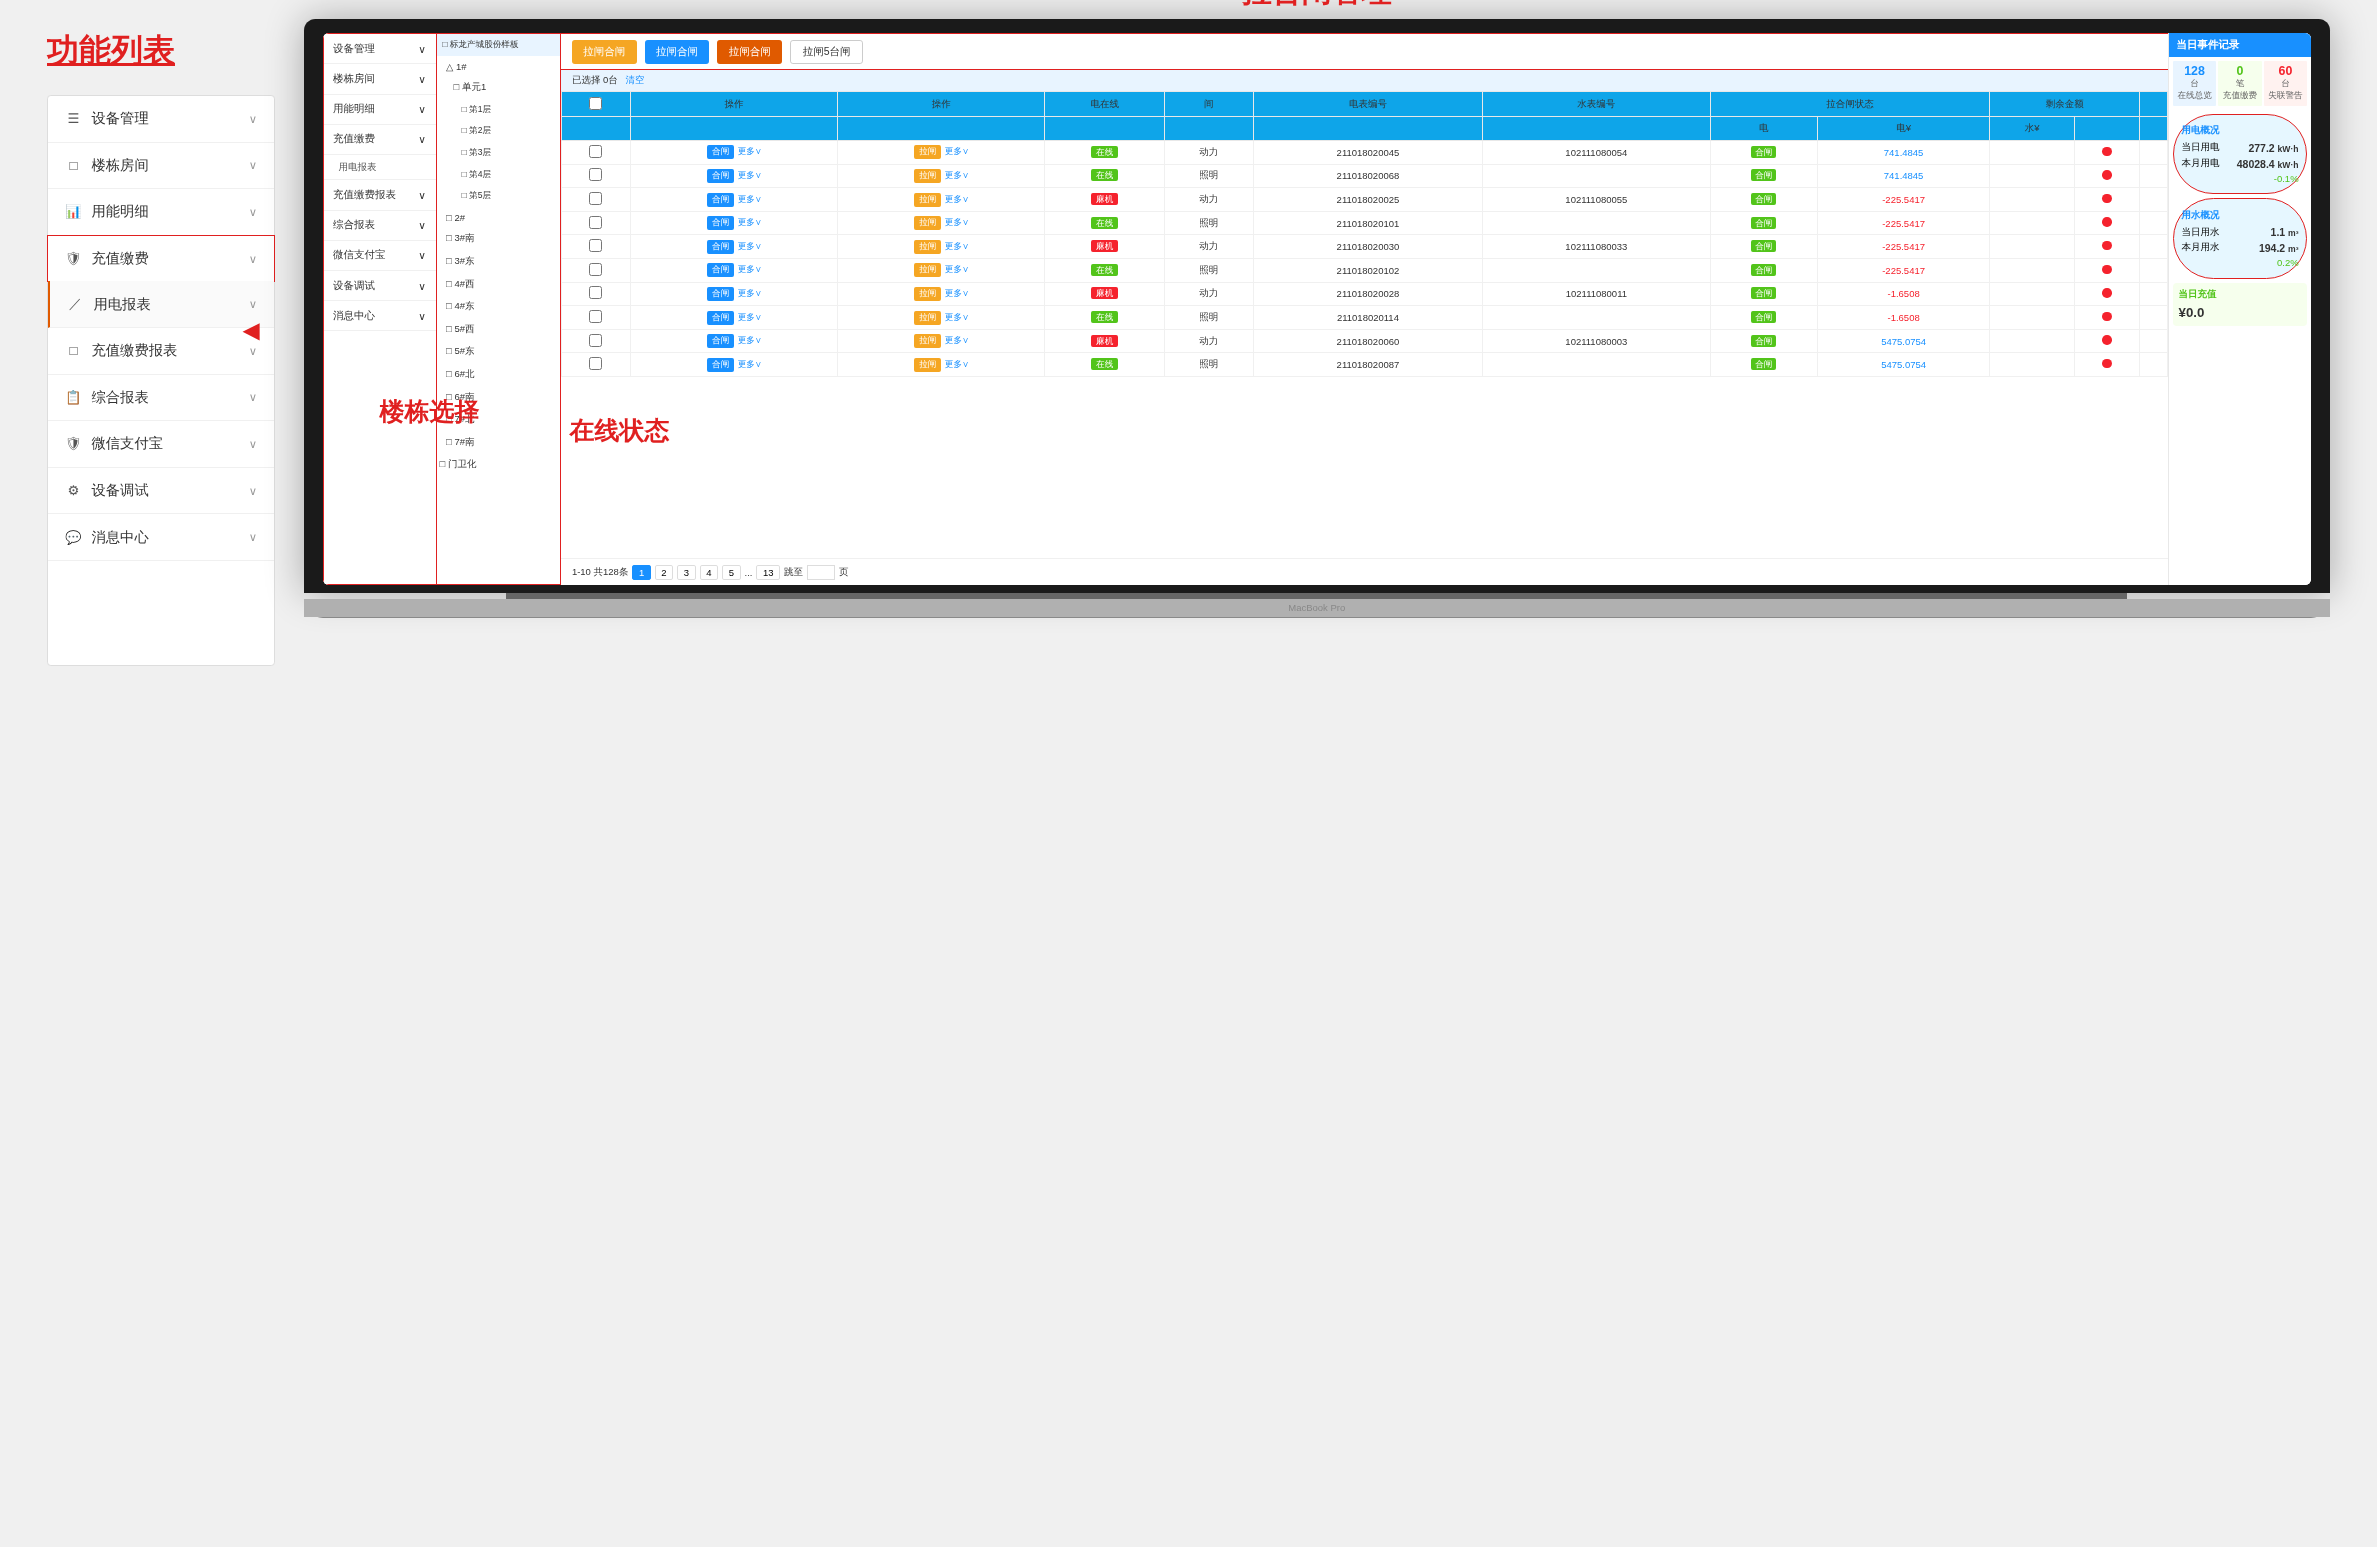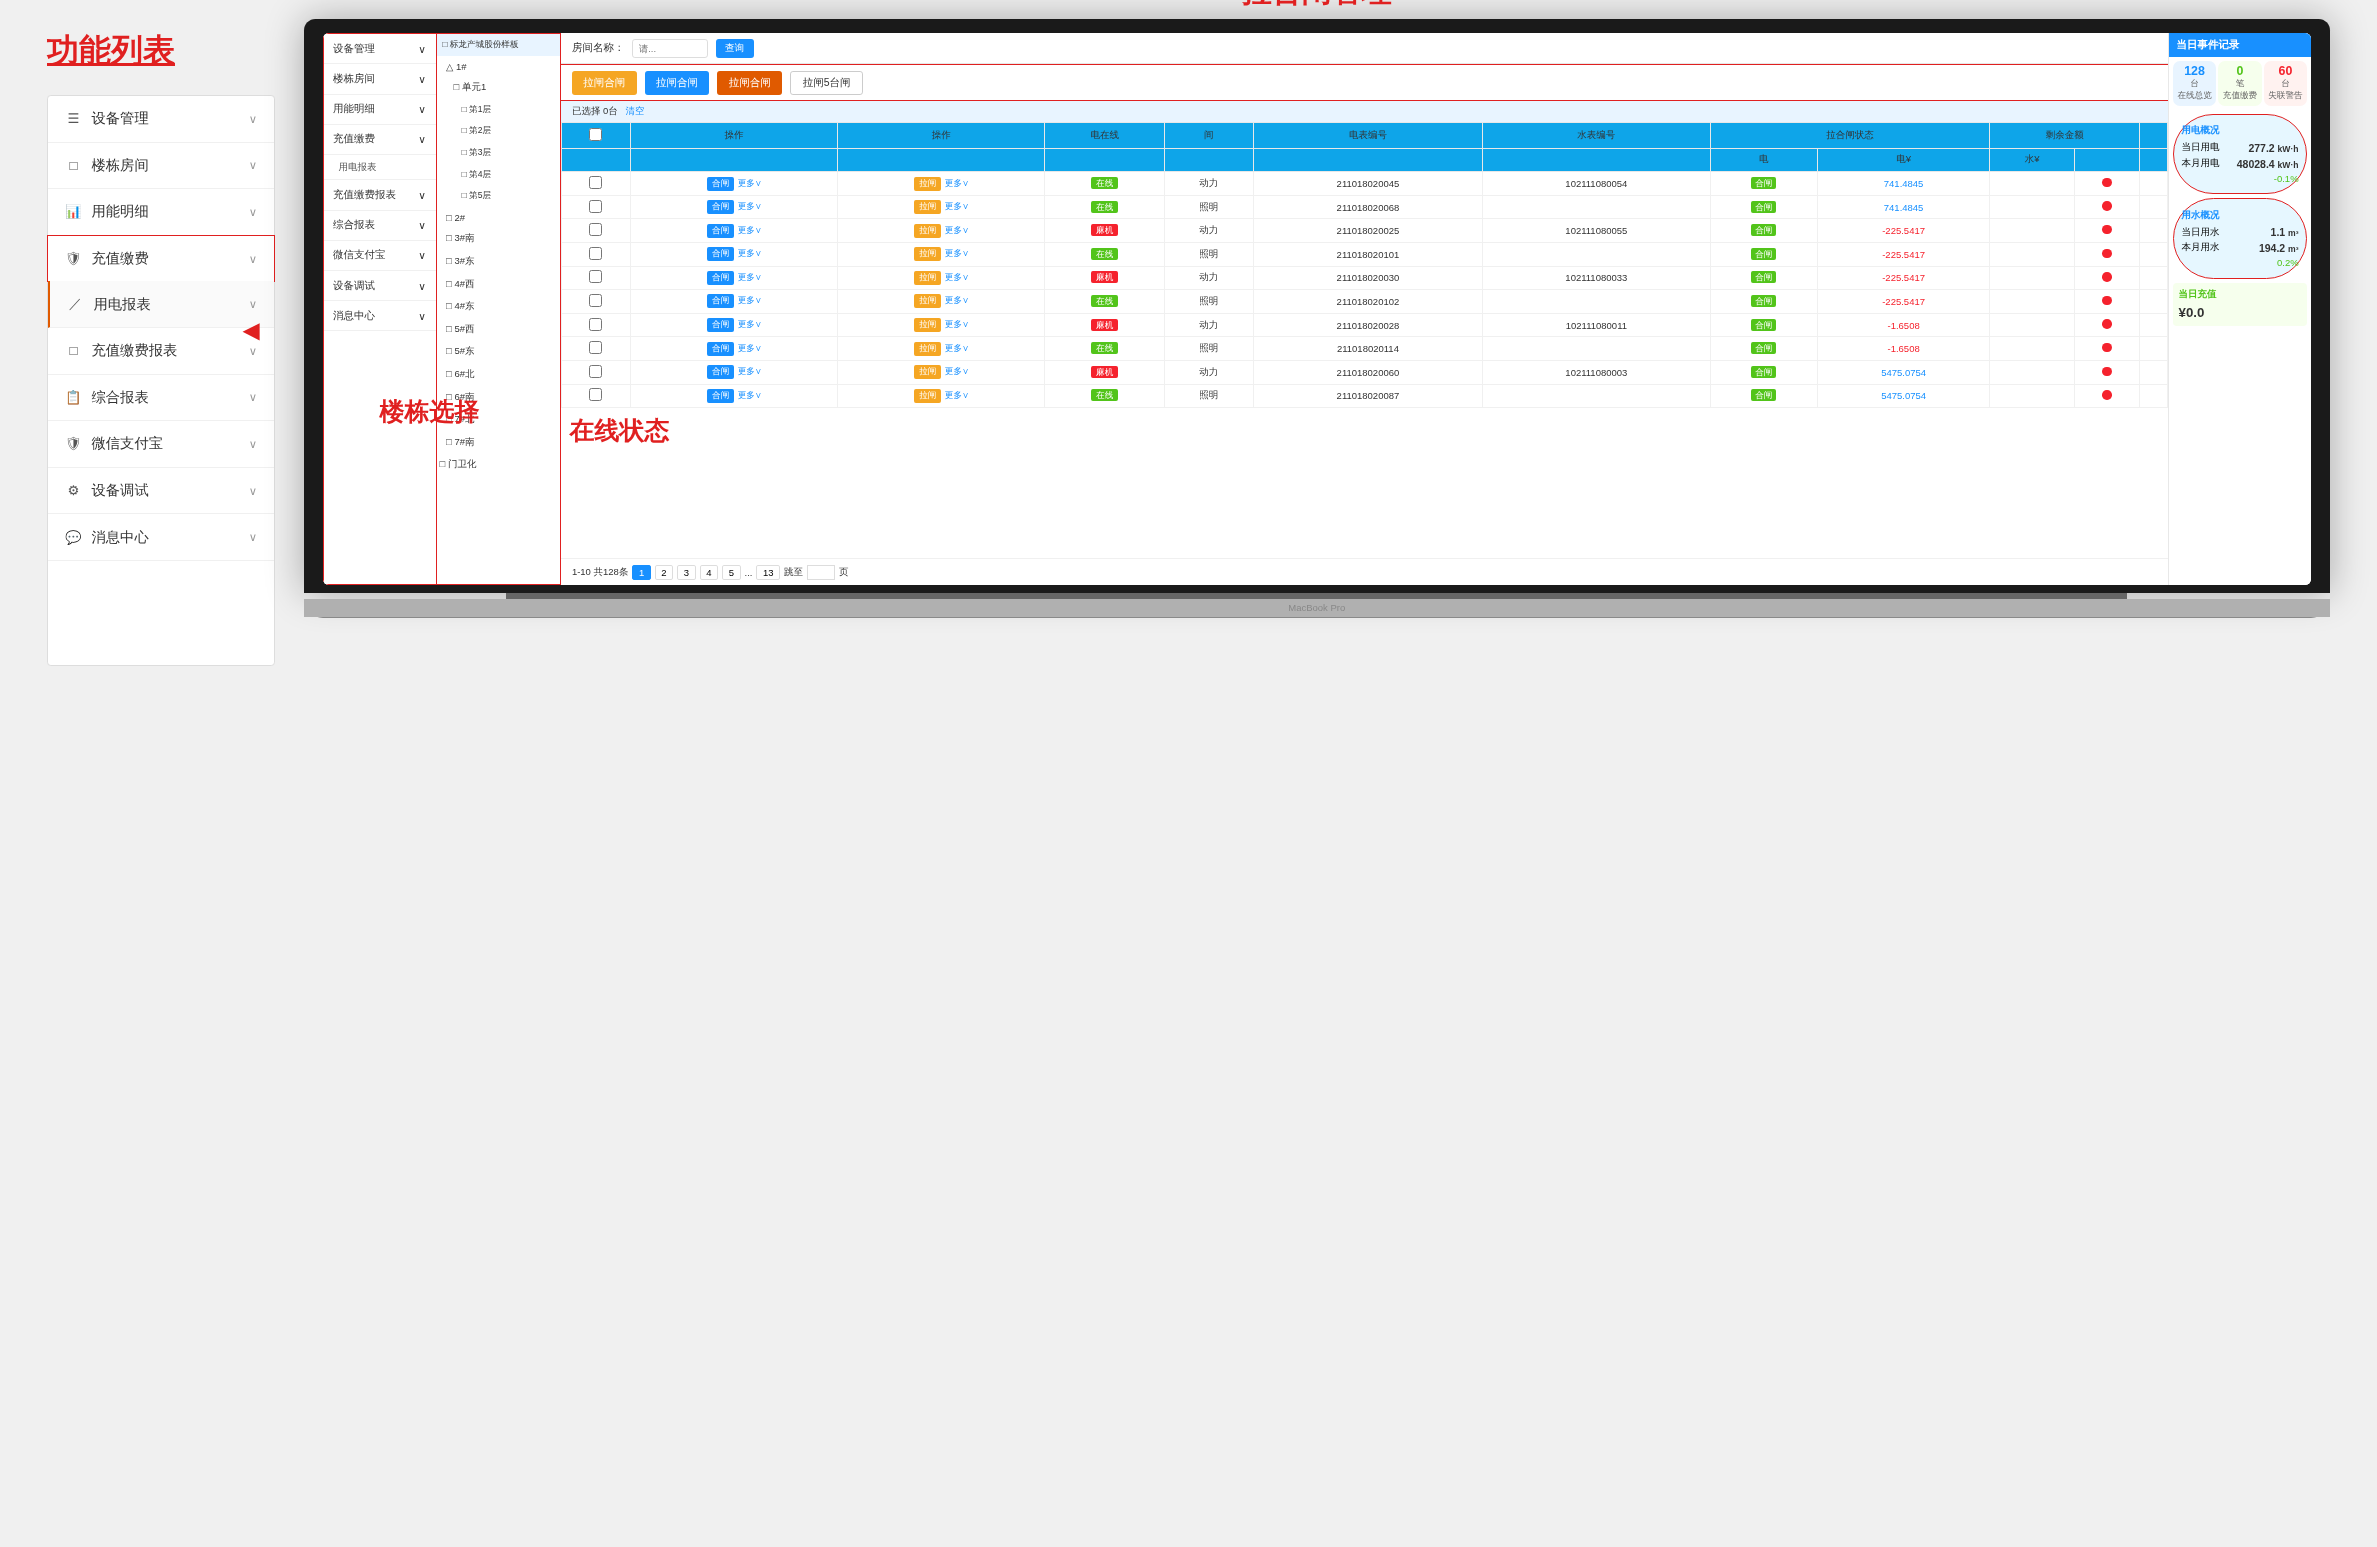--- a/index.html
+++ b/index.html
@@ -666,11 +666,6 @@
 
           <div class="content-area">
 
-            <div class="top-bar">
-              <label>房间名称：</label>
-              <input type="text" placeholder="请..." style="">
-              <button class="btn-search">查询</button>
-            </div>
 
             <div class="gate-buttons" style="border: 1.9px solid #e02020; border-left: none; border-right: none;">
               <button class="gate-btn orange">拉闸合闸</button>

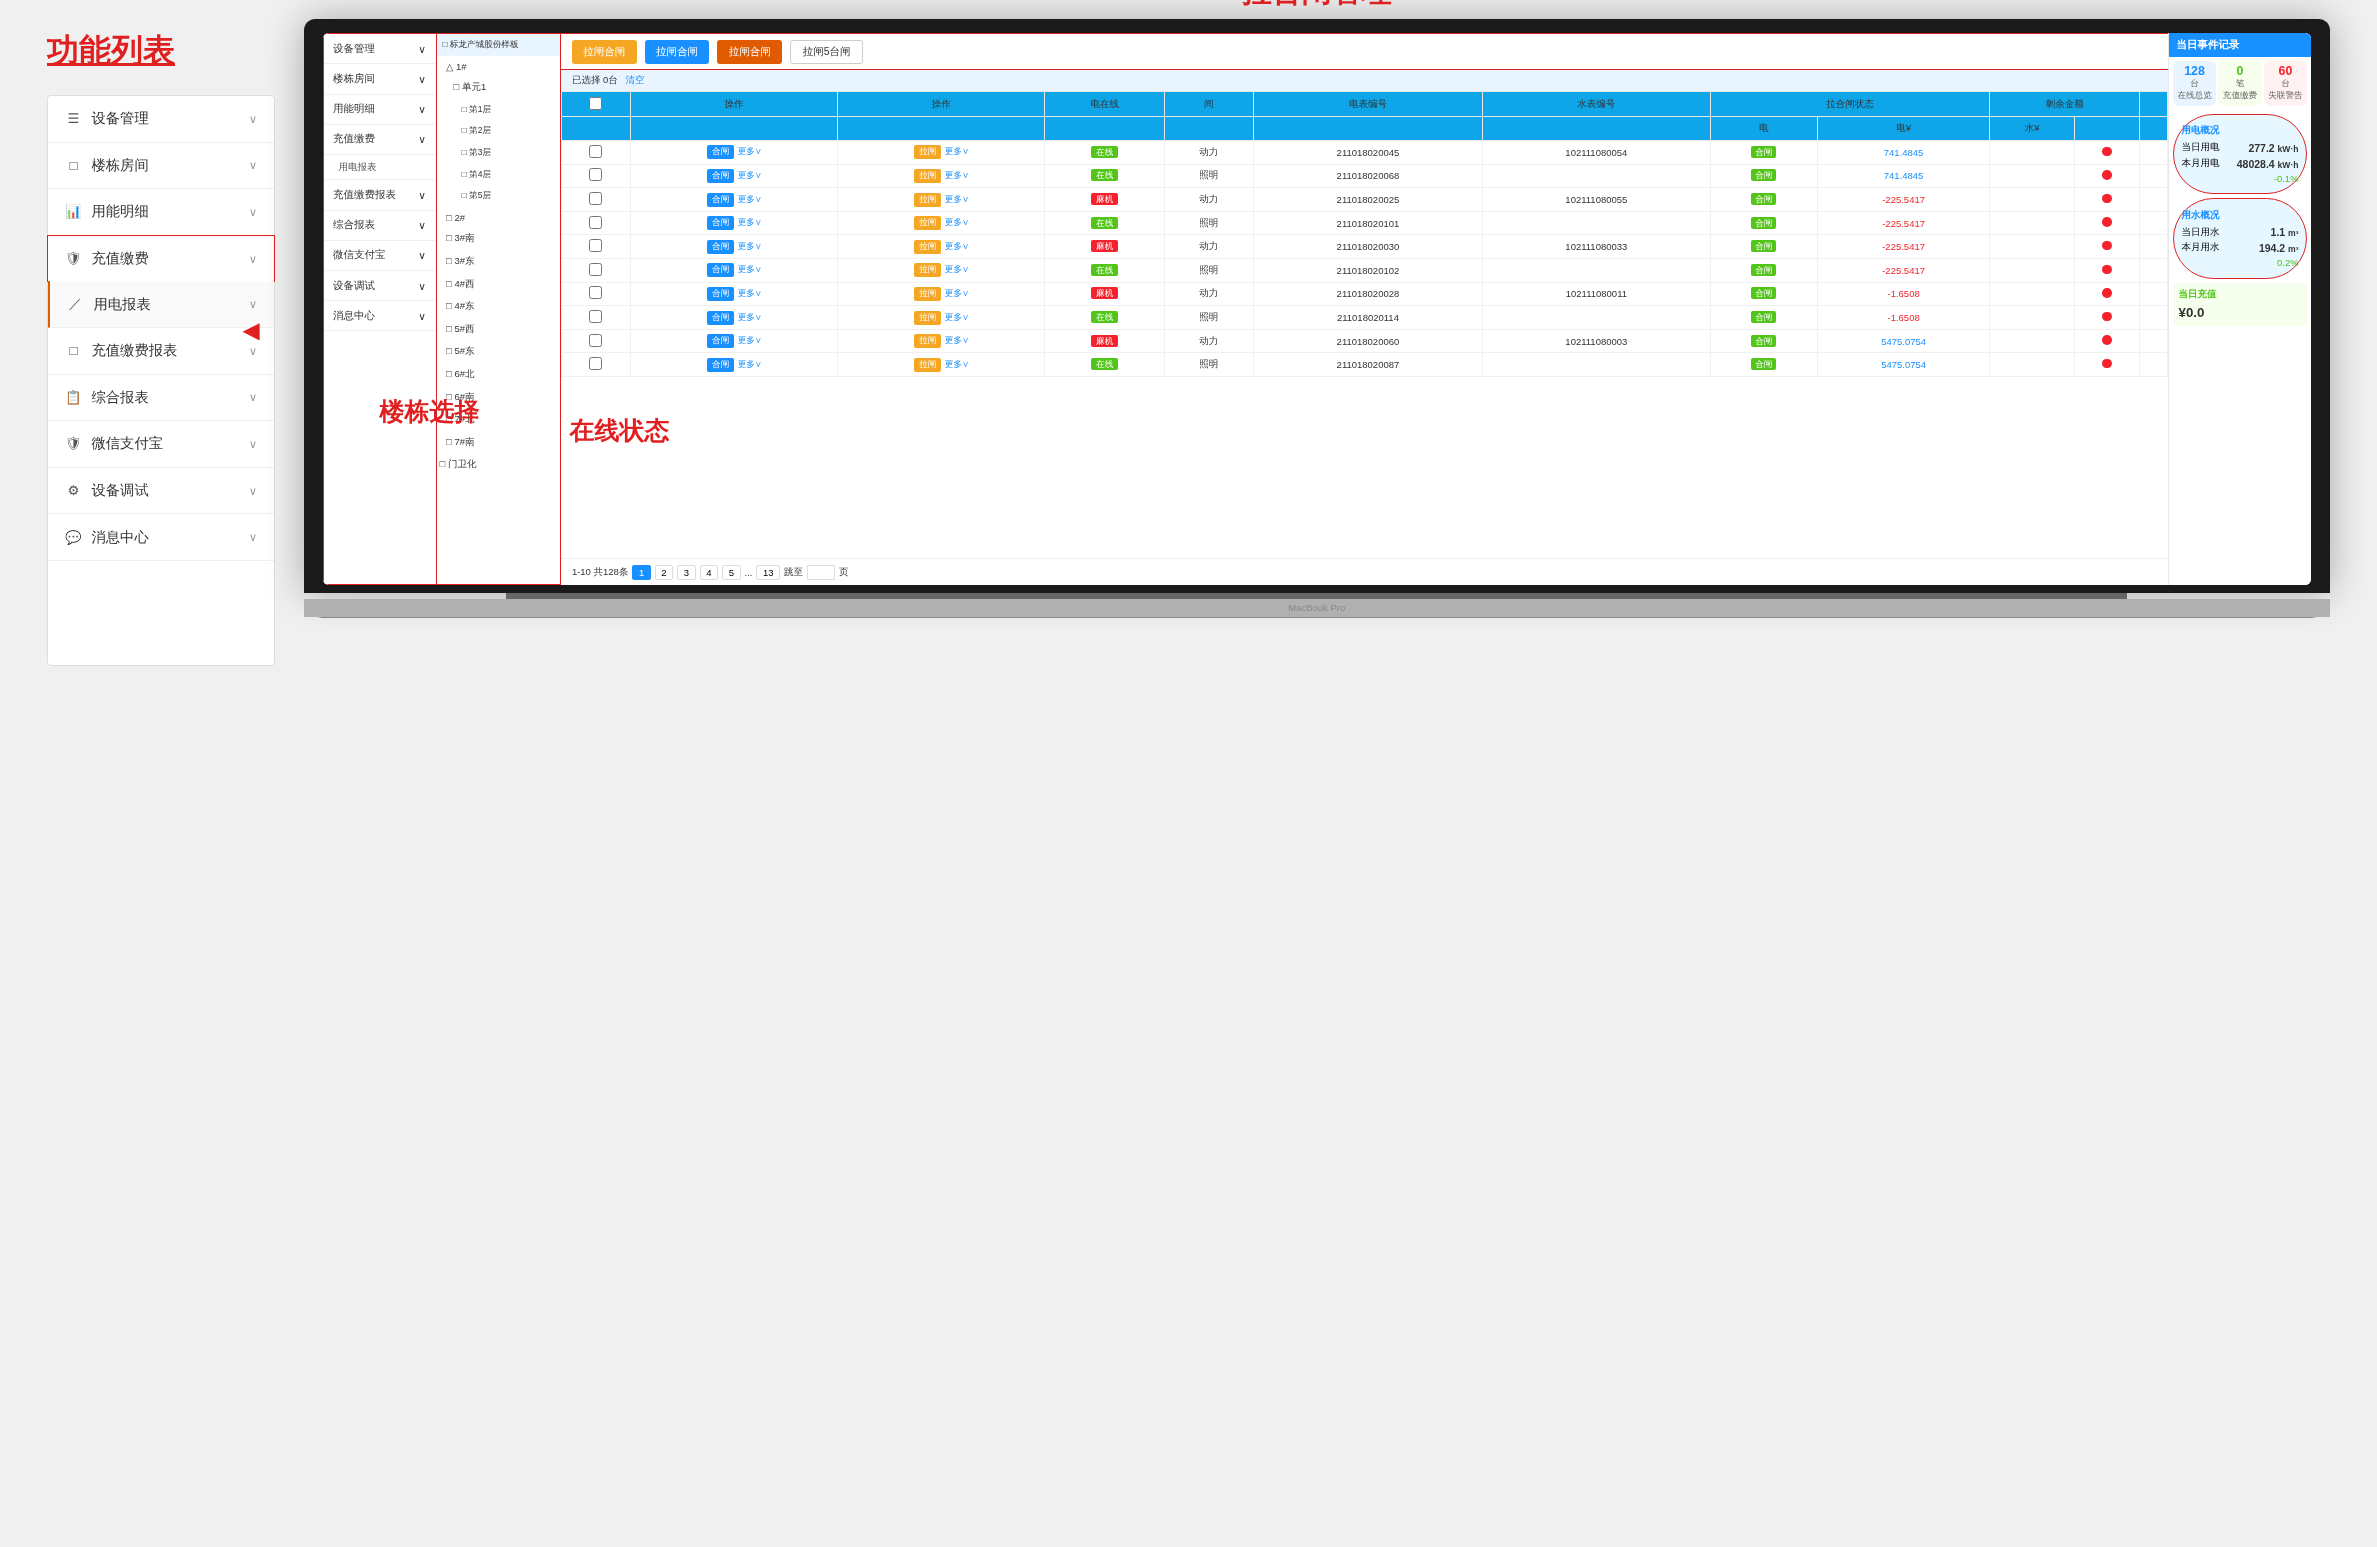--- a/index.html
+++ b/index.html
@@ -358,7 +358,7 @@
 
     .stat-box {
       background: #e8f4ff;
-      border-radius: 7px;
+      border-radius: 1px;
       padding: 3.8px;
       text-align: center;
     }

